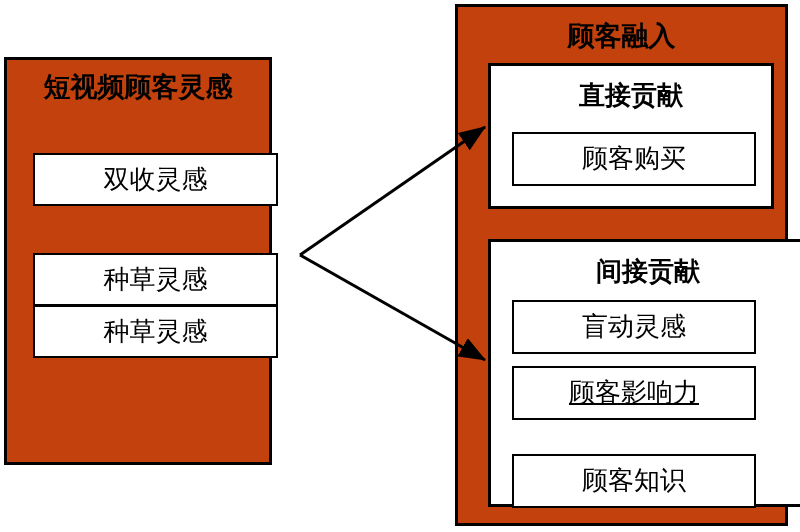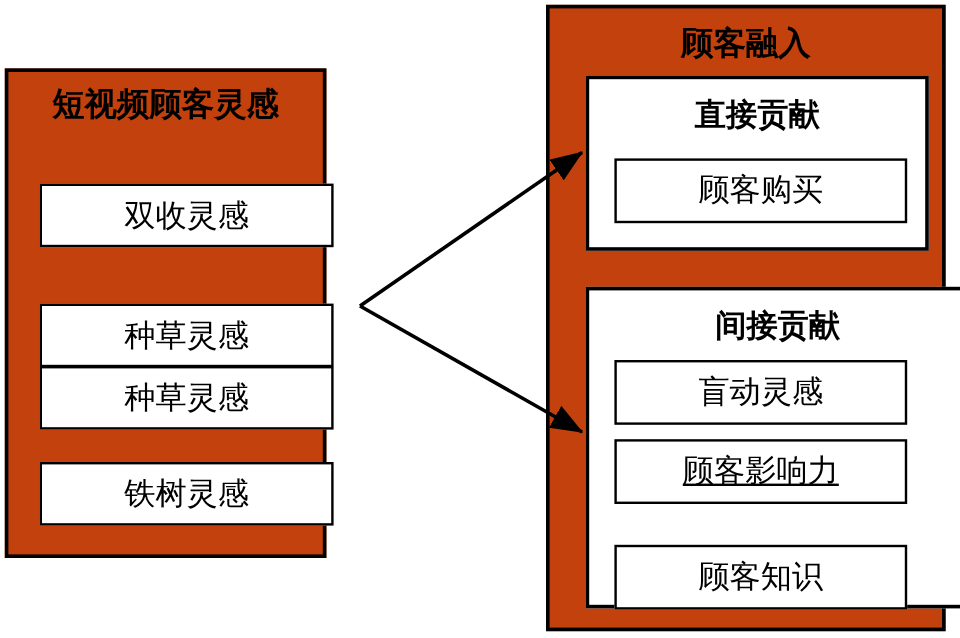--- a/index.html
+++ b/index.html
@@ -168,9 +168,6 @@
     </div>
     <div class="item-box svci-item" id="svci-item-2">
       <span class="item-label">种草灵感</span>
-    </div>
-    <div class="item-box svci-item" id="svci-item-3">
-      <span class="item-label">铁树灵感</span>
     </div>
   </div>
 

